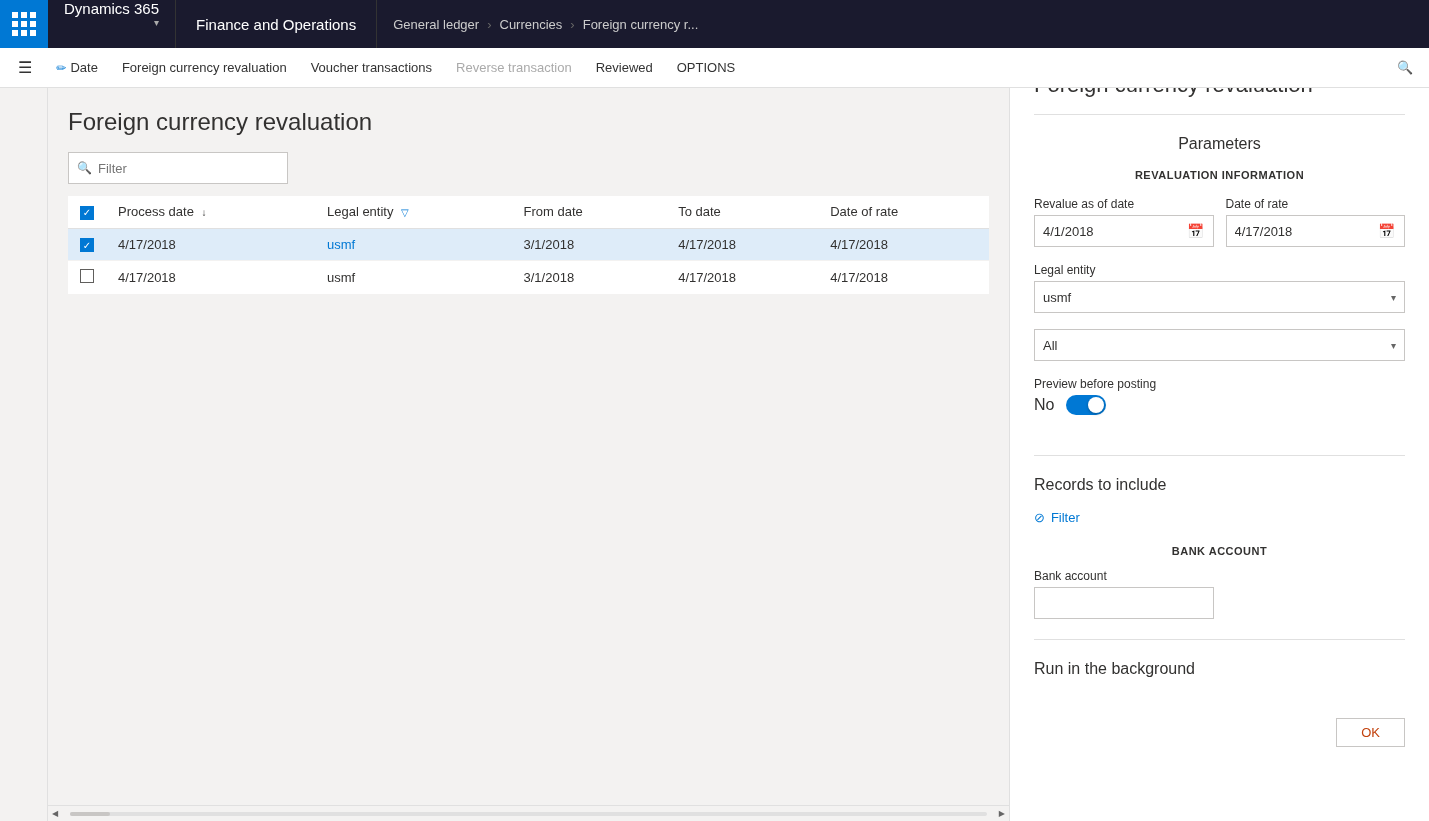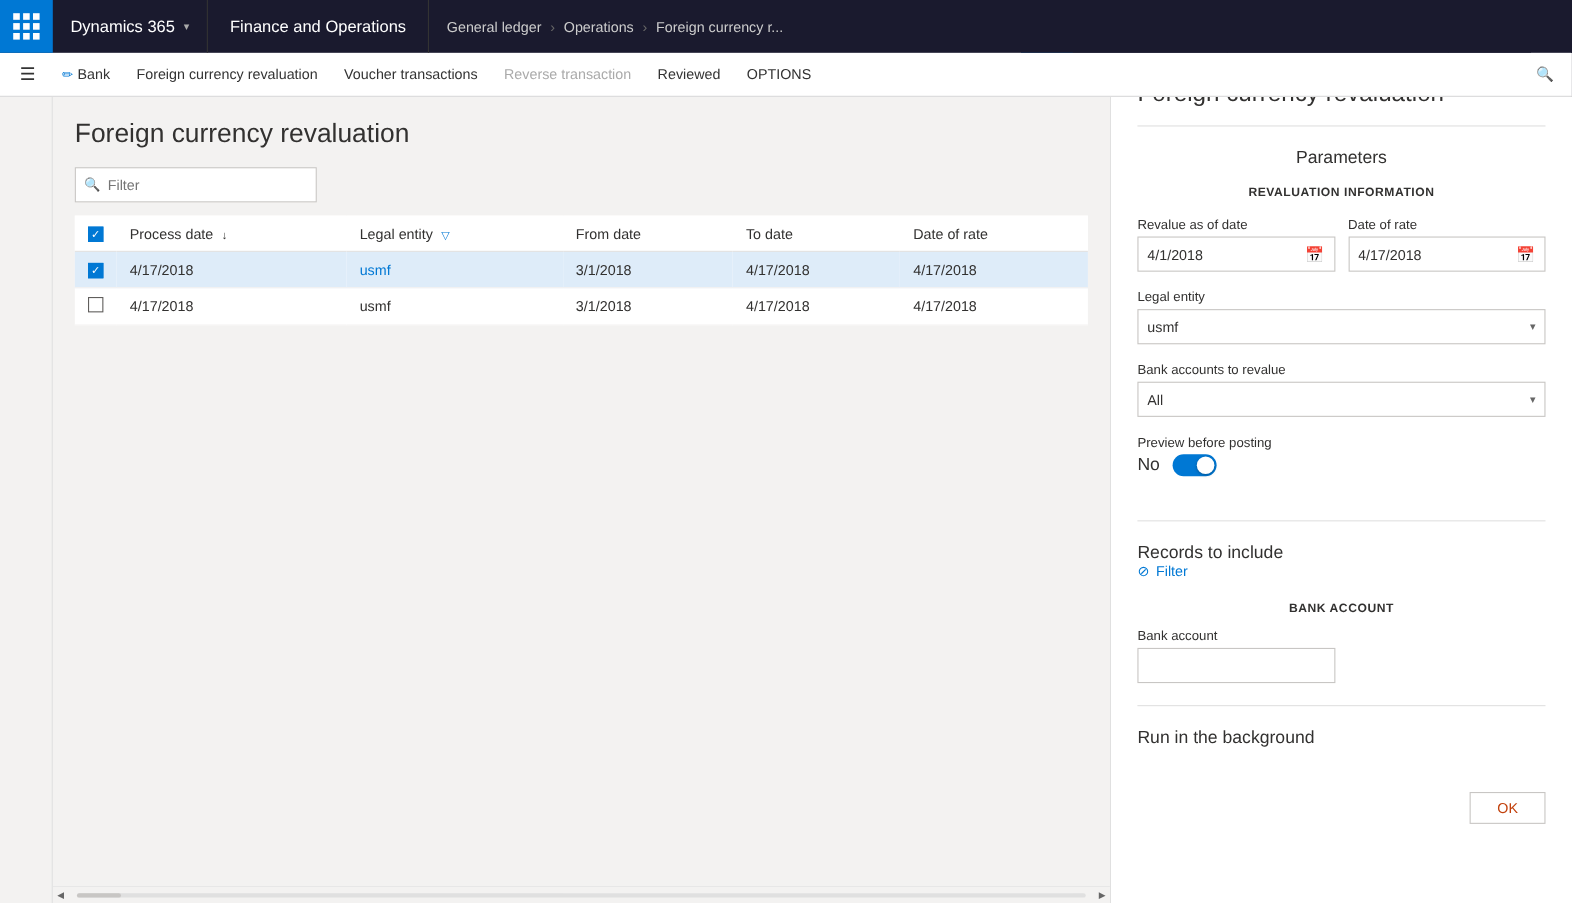--- a/index.html
+++ b/index.html
@@ -38,12 +38,13 @@
     }
     .nav-brand {
       display: flex;
-      align-items: center;
+      align-items: flex-end;
       height: 48px;
       padding: 0 16px;
       border-right: 1px solid #333;
       font-size: 15px;
       font-weight: 300;
+      flex-direction: column;
     }
     .nav-brand-text { color: white; }
     .nav-brand-arrow {

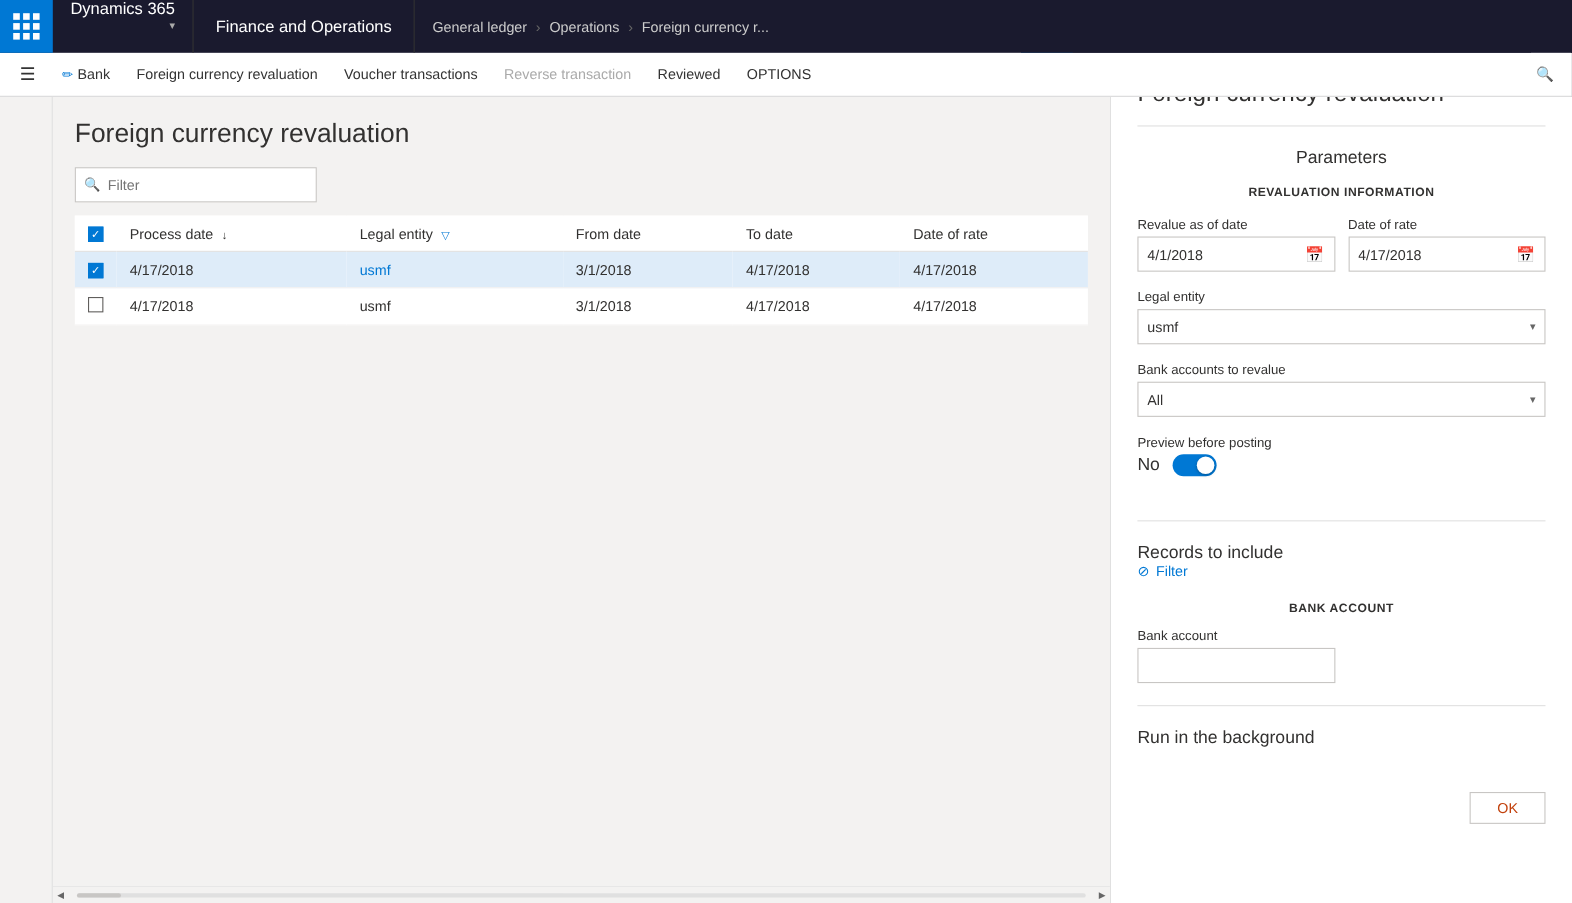--- a/index.html
+++ b/index.html
@@ -444,7 +444,7 @@
   <div class="nav-breadcrumb">
     <span style="color:#ccc;cursor:pointer;">General ledger</span>
     <span class="separator">›</span>
-    <span style="color:#ccc;cursor:pointer;">Operations</span>
+    <span style="color:#ccc;cursor:pointer;">Currencies</span>
     <span class="separator">›</span>
     <span class="current">Foreign currency r...</span>
   </div>

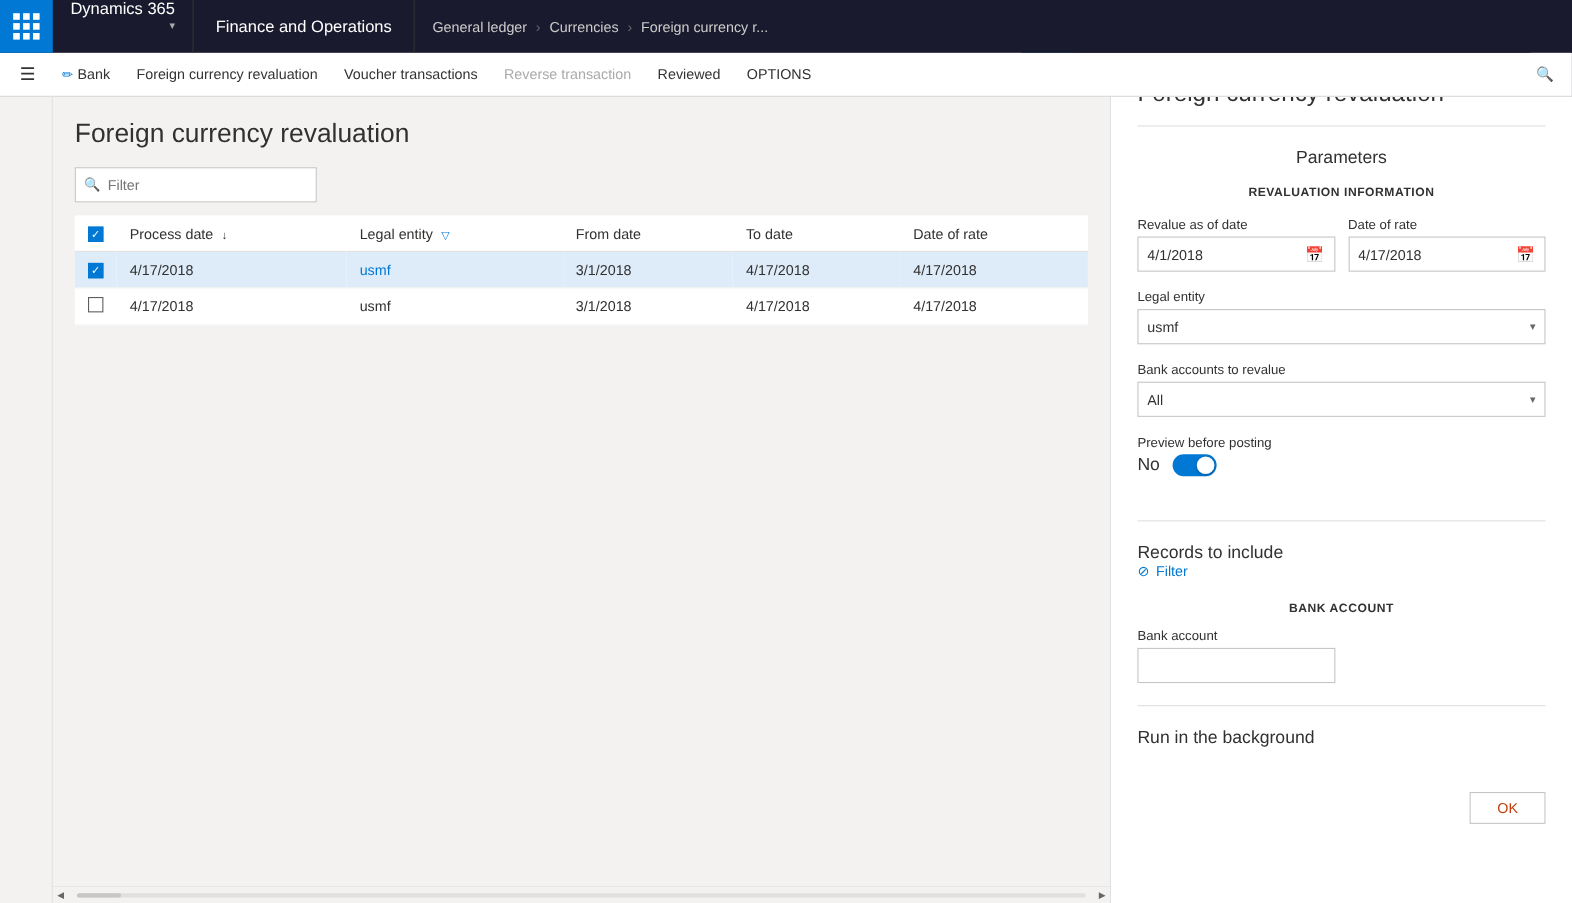--- a/index.html
+++ b/index.html
@@ -456,7 +456,7 @@
   </button>
   <button class="action-btn">
     <span class="btn-icon">✏</span>
-    <span>Bank</span>
+    <span>Date</span>
   </button>
   <button class="action-btn">
     <span>Foreign currency revaluation</span>

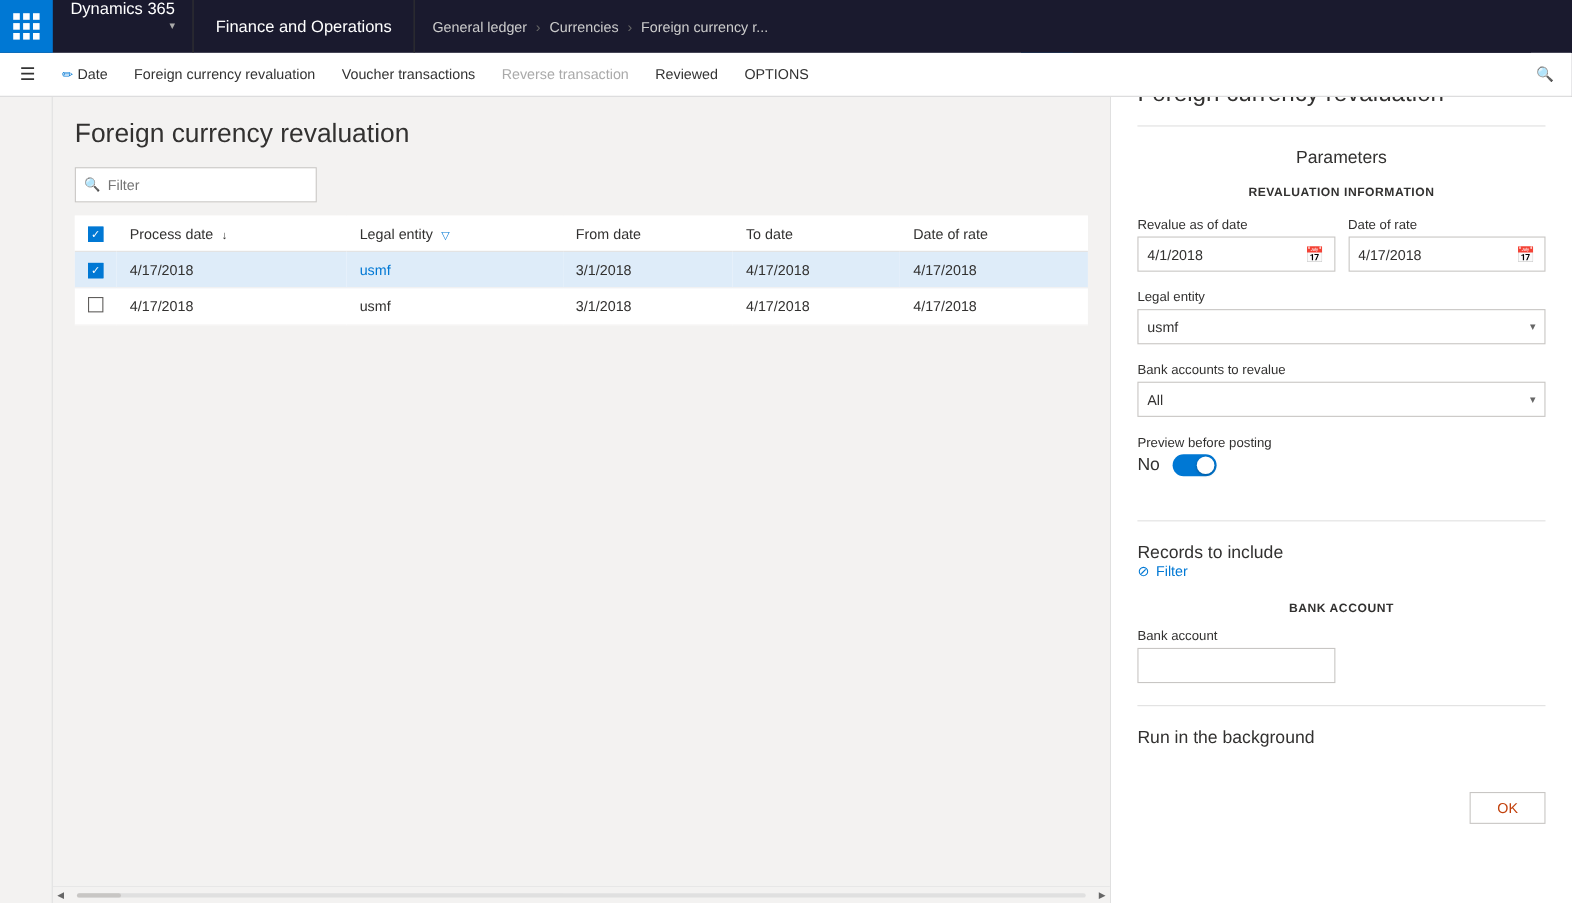--- a/index.html
+++ b/index.html
@@ -583,7 +583,6 @@
   </div>
 
   <div class="form-field" style="margin-bottom:16px;">
-    <label class="form-label">Bank accounts to revalue</label>
     <div class="form-select-wrap">
       <select>
         <option value="All">All</option>

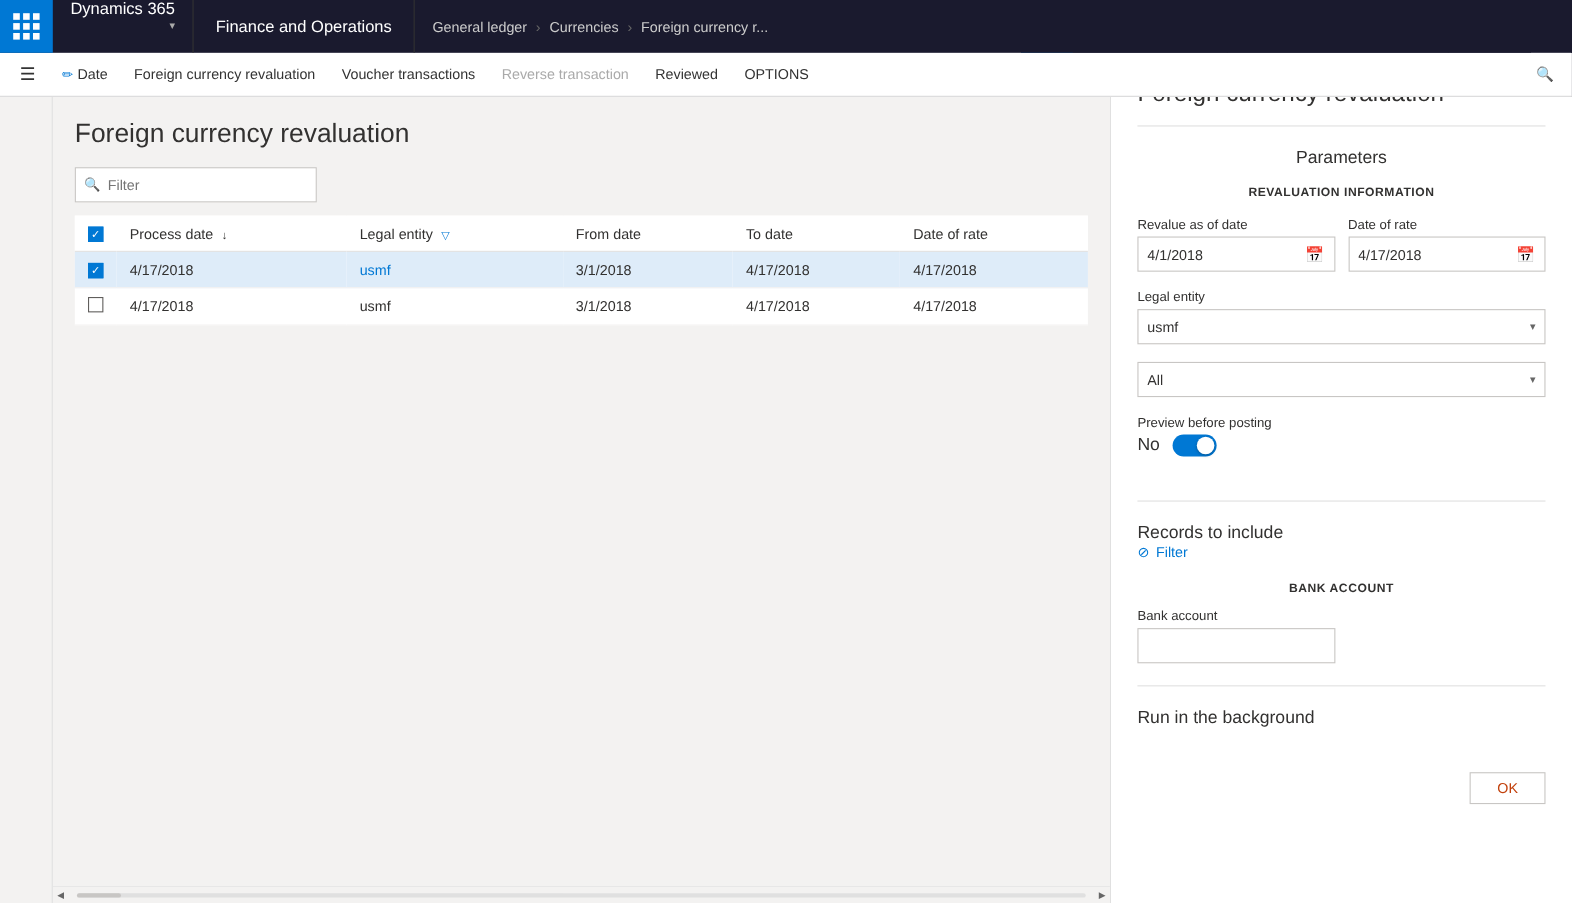--- a/index.html
+++ b/index.html
@@ -352,6 +352,7 @@
       font-size: 16px;
       font-weight: 300;
       color: #323130;
+      margin-bottom: 16px;
     }
 
     .filter-link {

